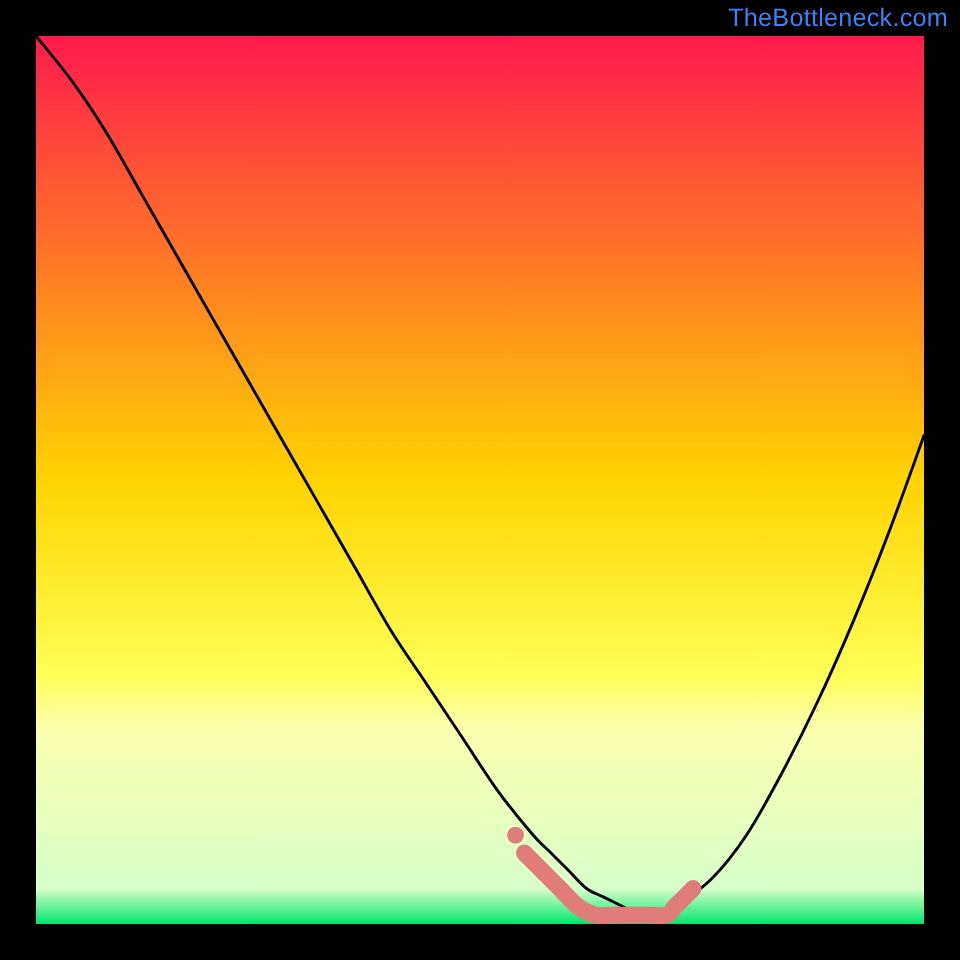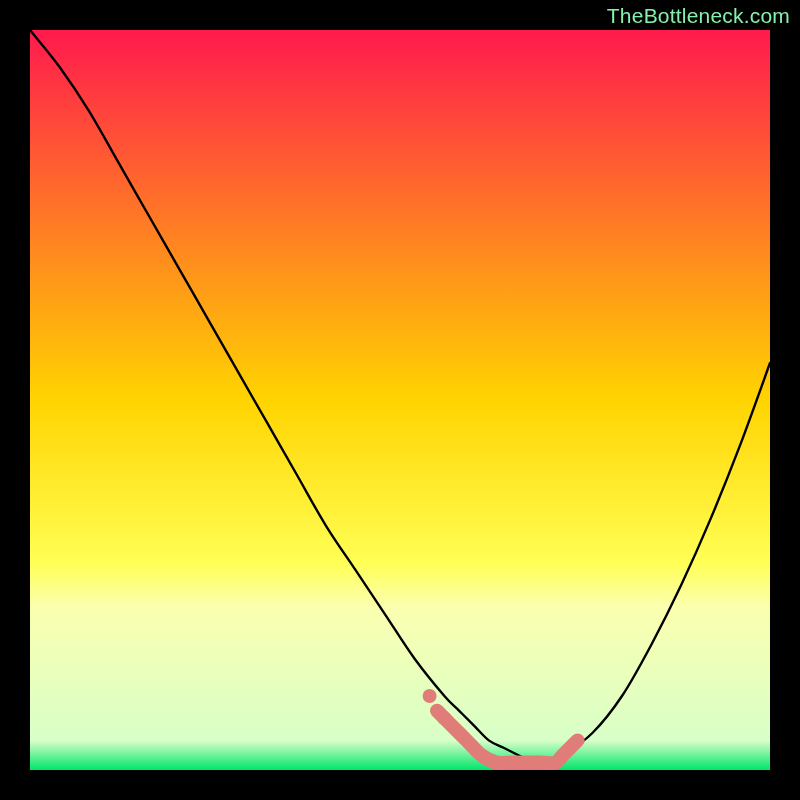--- a/index.html
+++ b/index.html
@@ -34,7 +34,7 @@
     position: absolute;
     top: 4px;
     right: 10px;
-    color: #86efac;
+    color: #3b82f6;
     font-size: 21px;
     letter-spacing: 0.2px;
     user-select: none;

